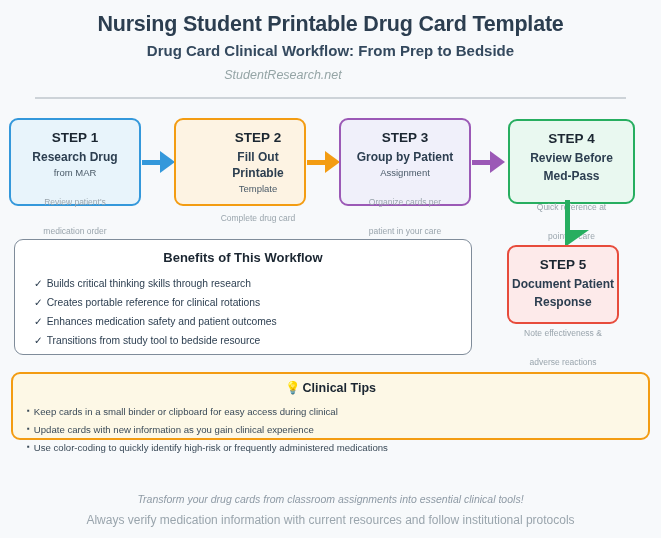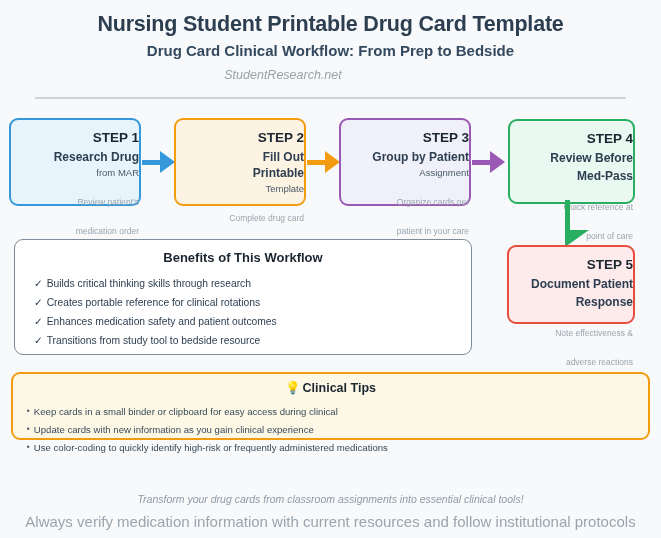--- a/index.html
+++ b/index.html
@@ -63,7 +63,7 @@
     box-sizing: border-box;
     border-radius: 9px;
     border: 2px solid #0369a1;
-    text-align: right;
+    text-align: center;
     padding-top: 9px;
   }
   .step .step-num {

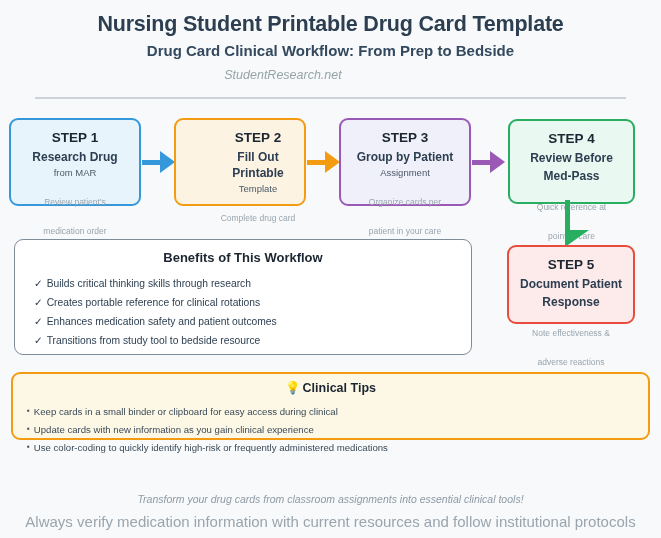--- a/index.html
+++ b/index.html
@@ -100,7 +100,7 @@
             border-color: #9b59b6; background: #f0f0fa; }
   #step-4 { left: 508px; top: 119px; width: 127px; height: 85px;
             border-color: #27ae60; background: #e9f8f0; }
-  #step-5 { left: 507px; top: 245px; width: 128px; height: 79px;
+  #step-5 { left: 507px; top: 245px; width: 112px; height: 79px;
             border-color: #e74c3c; background: #fdeaea; }
 
   

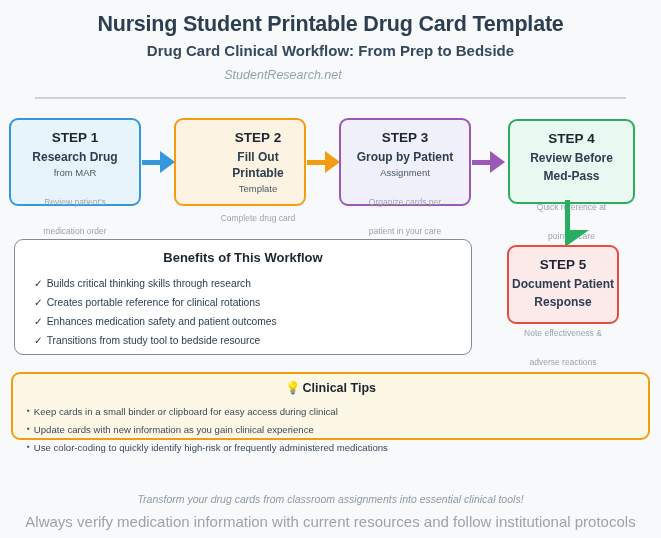--- a/index.html
+++ b/index.html
@@ -240,7 +240,7 @@
     left: 0; top: 513px;
     width: 661px;
     text-align: center;
-    font-size: 15px;
+    font-size: 12px;
     color: #9aa5ad;
   }
 </style>

